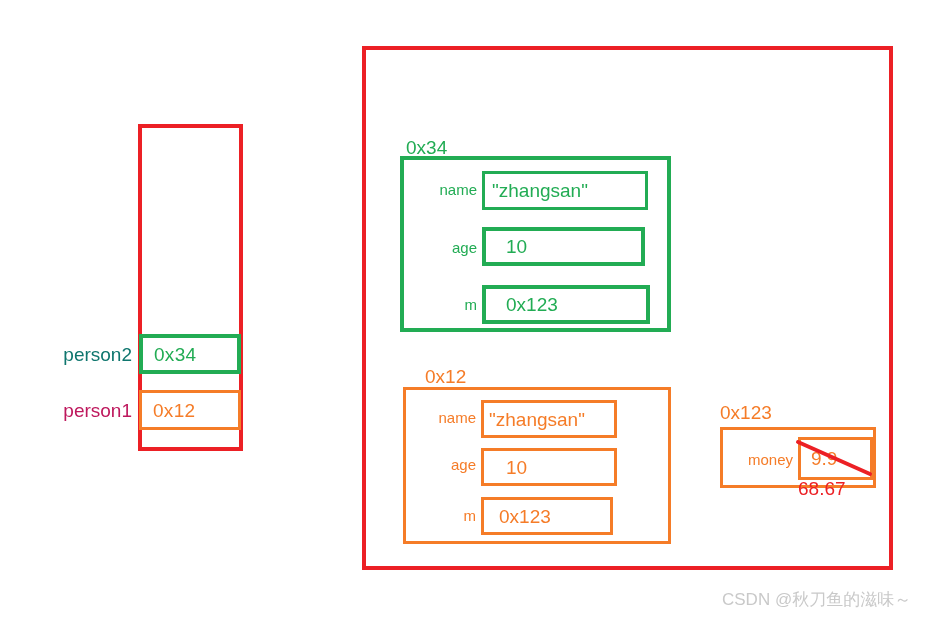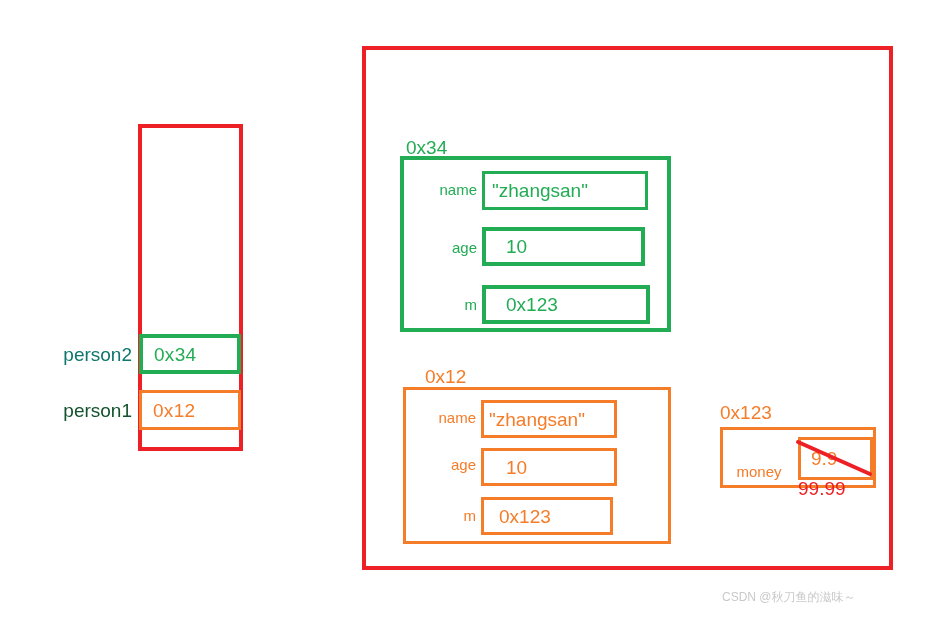--- a/index.html
+++ b/index.html
@@ -67,7 +67,7 @@
   }
   #stack-label-person1 {
     left: 10px; top: 401px; width: 122px;
-    color: #14532d;
+    color: #be185d;
   }
 
   

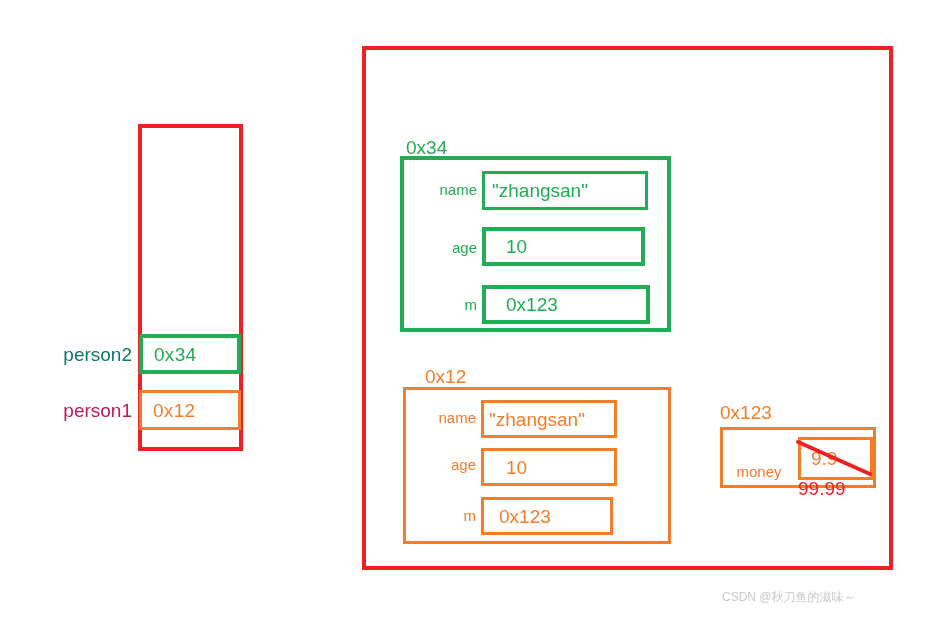--- a/index.html
+++ b/index.html
@@ -171,8 +171,8 @@
     border: 3px solid #F57C28;
   }
   #money-label {
-    left: 725px; top: 464px; width: 68px;
-    text-align: center;
+    left: 725px; top: 452px; width: 68px;
+    text-align: right;
   }
   #money-box {
     left: 798px; top: 437px; width: 75px; height: 43px;

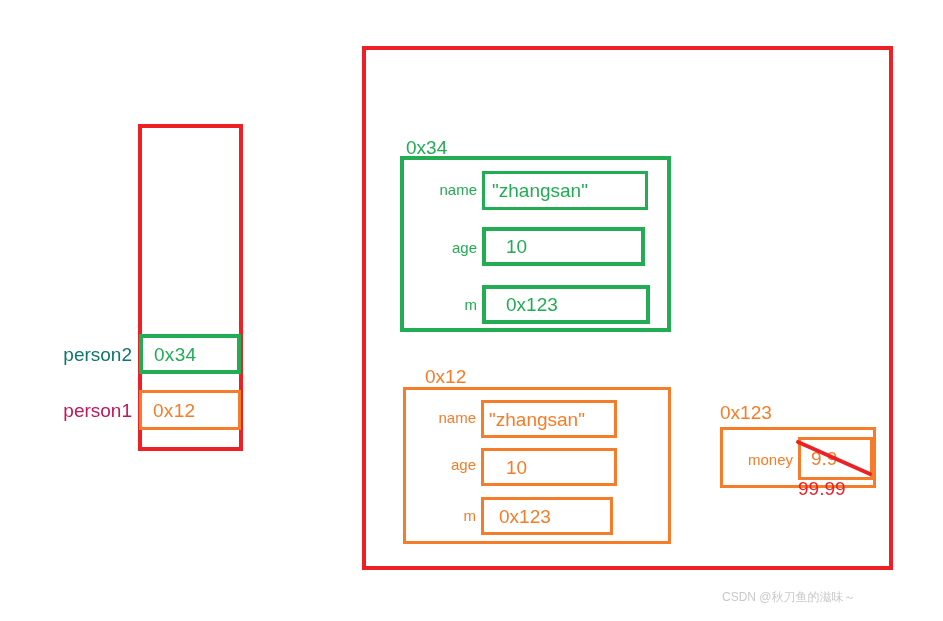--- a/index.html
+++ b/index.html
@@ -271,7 +271,7 @@
     <line x1="6" y1="8" x2="78" y2="40" stroke="#EC2025" stroke-width="4" stroke-linecap="round"></line>
   </svg>
 
-  <div id="money-new-value">99.99</div>
+  <div id="money-new-value">68.67</div>
 
   <div id="watermark">CSDN @秋刀鱼的滋味～</div>
 

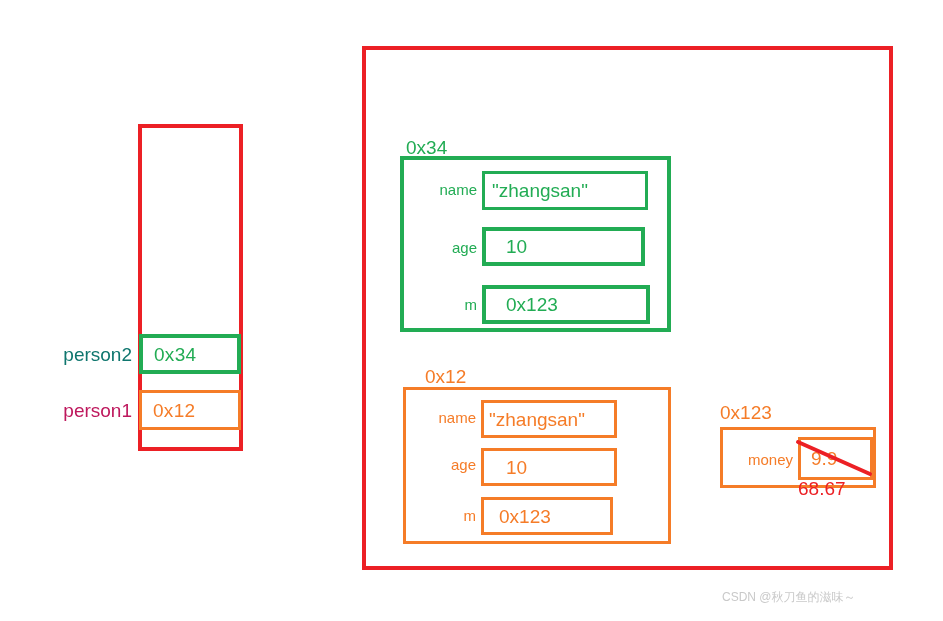--- a/index.html
+++ b/index.html
@@ -198,7 +198,7 @@
   #watermark {
     position: absolute;
     left: 722px; top: 591px;
-    font-size: 12px;
+    font-size: 17px;
     line-height: 1;
     color: #c9c9c9;
     white-space: nowrap;

